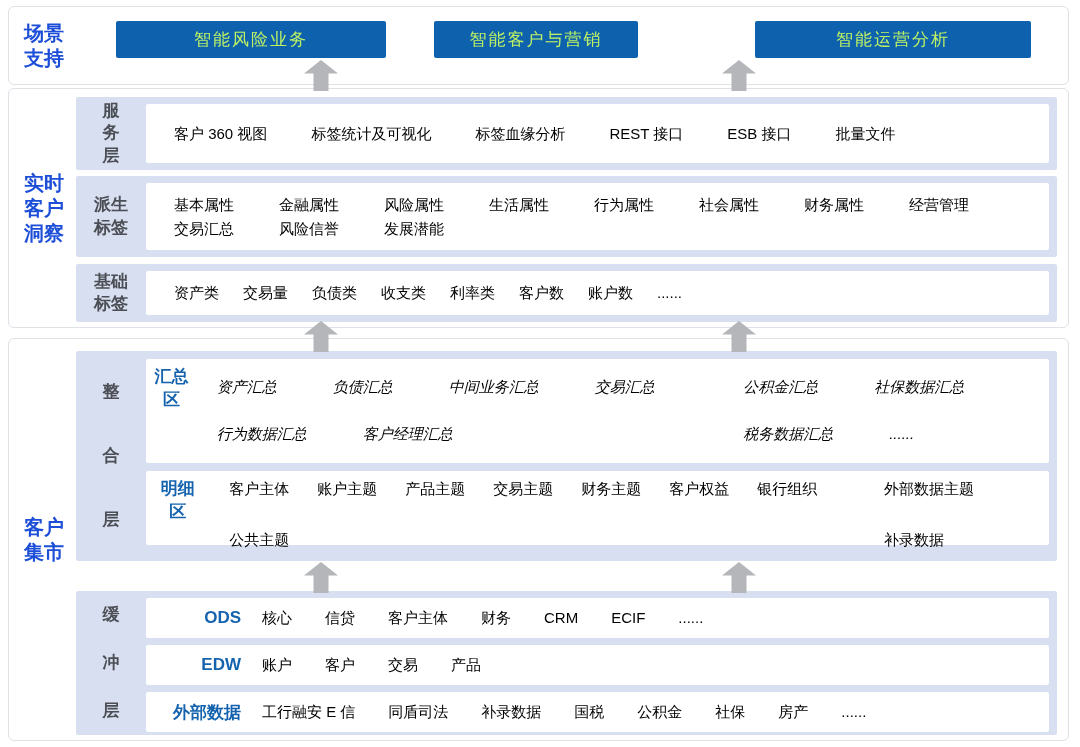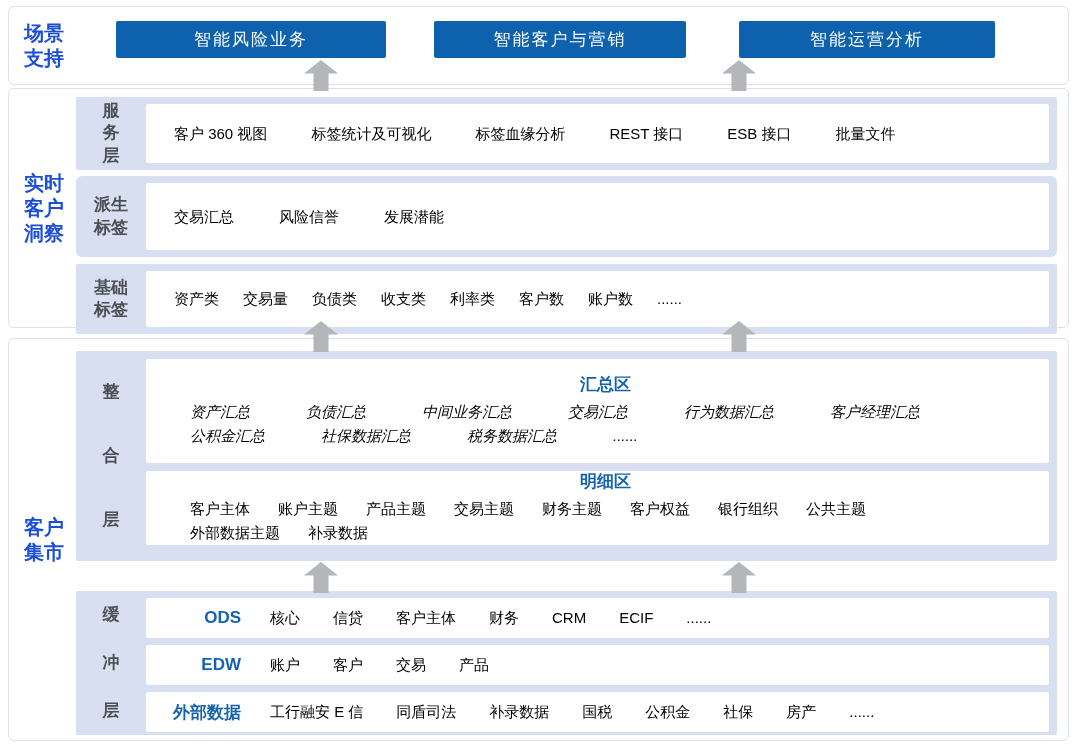--- a/index.html
+++ b/index.html
@@ -25,7 +25,7 @@
   
   .scn-btn{
     position:absolute;top:14px;height:37px;border:none;border-radius:2px;
-    background:#0e62ad;color:#ffffff;font-size:17px;letter-spacing:2px;
+    background:#0e62ad;color:#bef264;font-size:17px;letter-spacing:2px;
     font-family:inherit;display:flex;align-items:center;justify-content:center;
     cursor:pointer;
   }

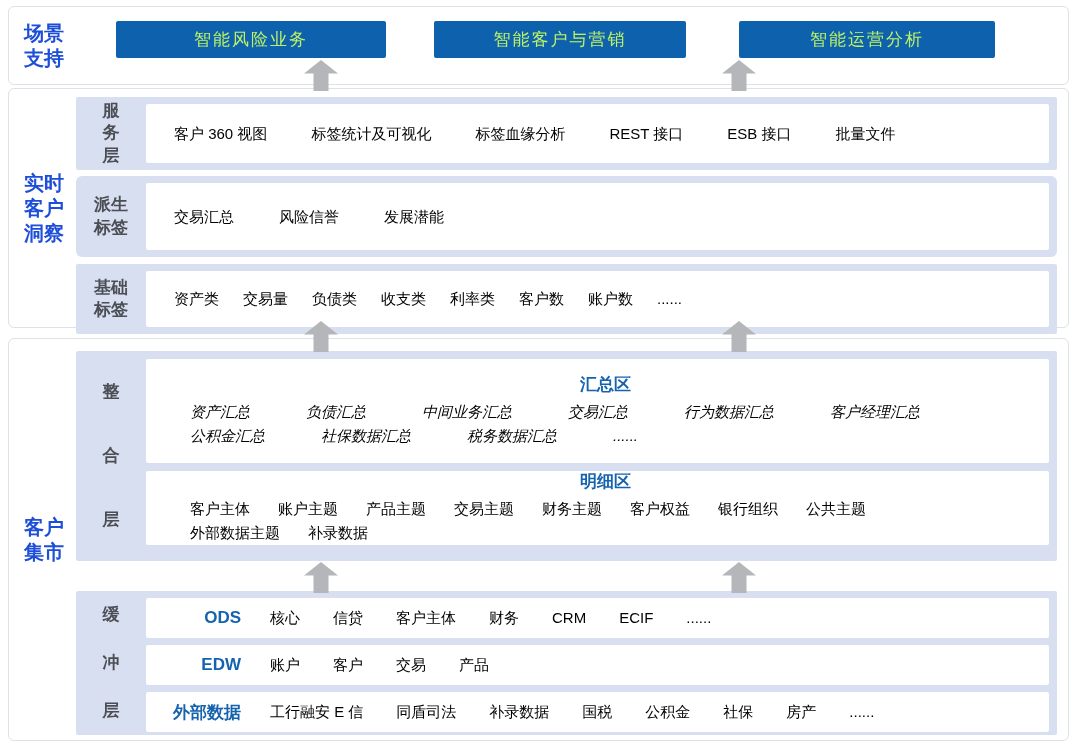--- a/index.html
+++ b/index.html
@@ -30,7 +30,7 @@
     cursor:pointer;
   }
   #scn-btn-0{left:107px;width:270px;}
-  #scn-btn-1{left:425px;width:252px;}
+  #scn-btn-1{left:425px;width:204px;}
   #scn-btn-2{left:730px;width:256px;}
 
   

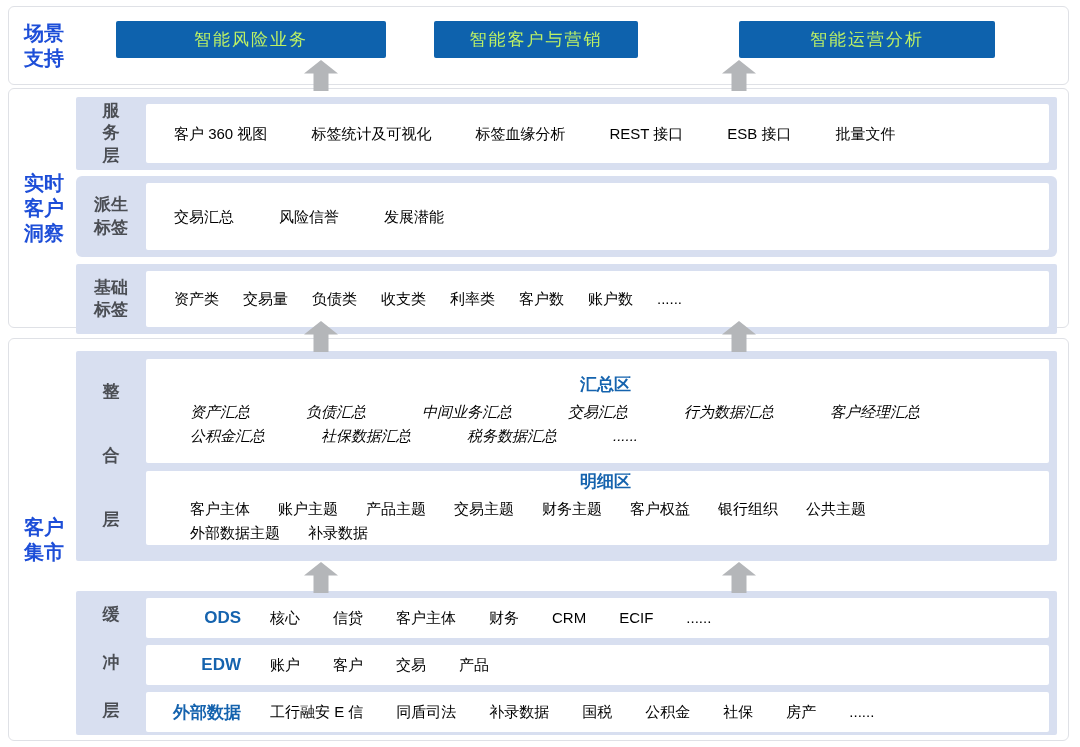--- a/index.html
+++ b/index.html
@@ -31,7 +31,7 @@
   }
   #scn-btn-0{left:107px;width:270px;}
   #scn-btn-1{left:425px;width:204px;}
-  #scn-btn-2{left:730px;width:256px;}
+  #scn-btn-2{left:746px;width:276px;}
 
   
   .band{

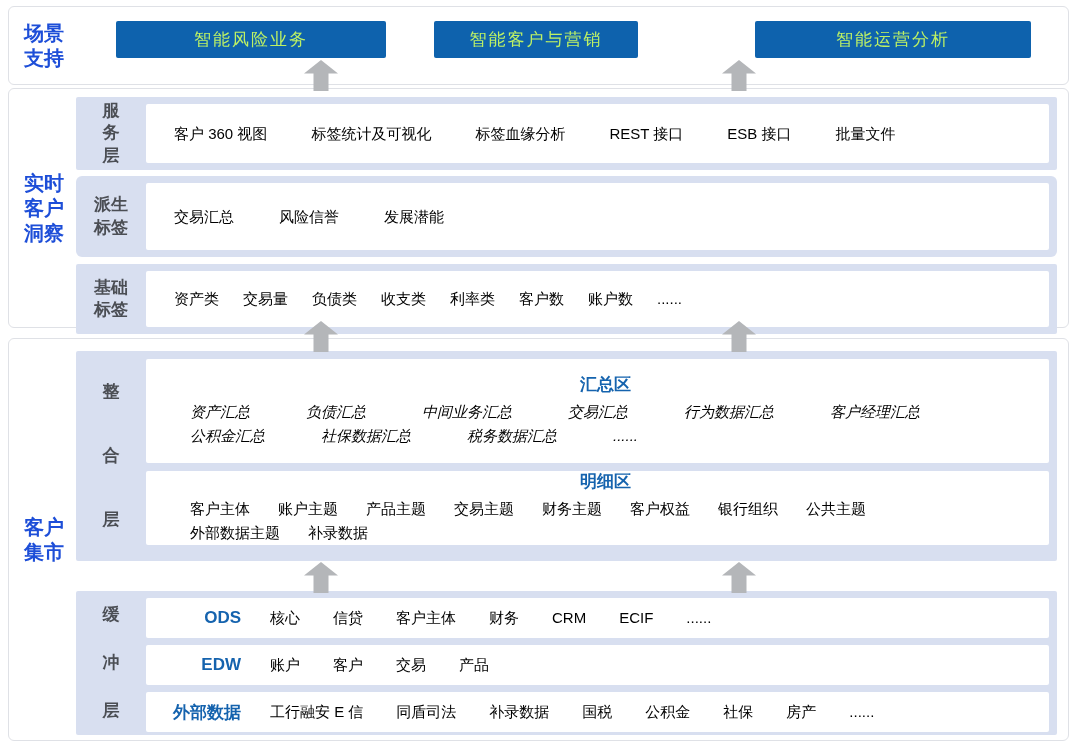--- a/index.html
+++ b/index.html
@@ -57,7 +57,7 @@
 
   
   #band-service{top:8px;height:73px;}
-  #band-derived{top:87px;height:81px;border-radius:6px;}
+  #band-derived{top:87px;height:81px;}
   #band-basic{top:175px;height:70px;}
   #band-service .chip-row{column-gap:44px;}
   #band-derived .chip-row{column-gap:45px;row-gap:4px;}

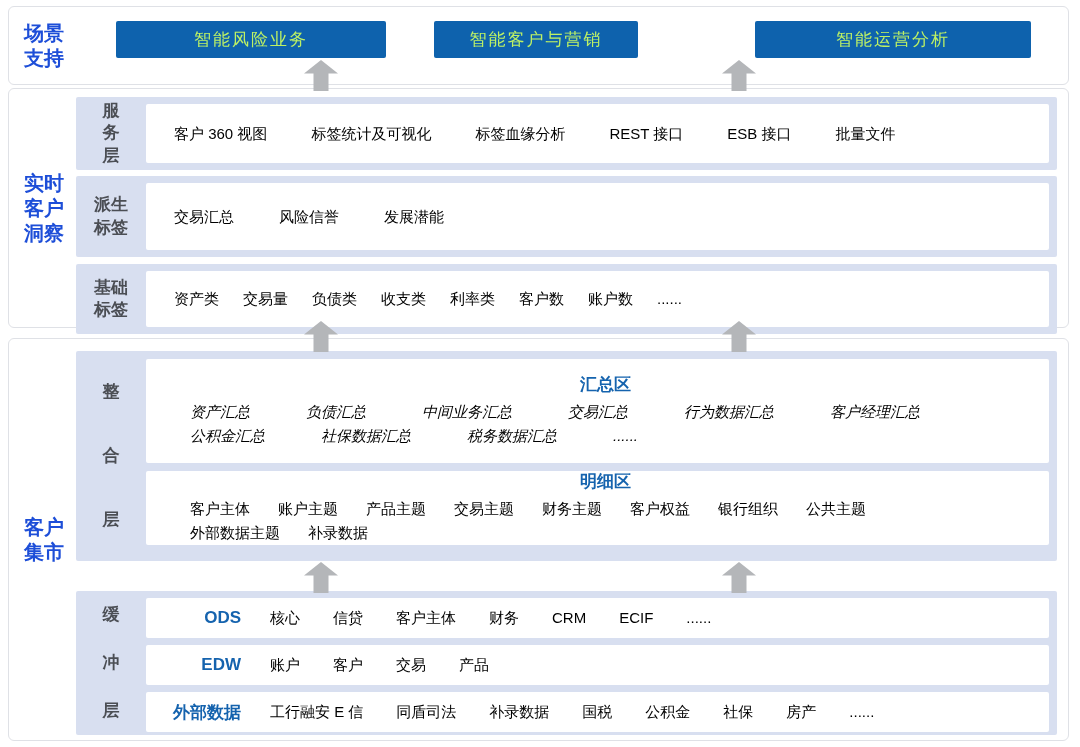--- a/index.html
+++ b/index.html
@@ -143,6 +143,16 @@
         <span class="line">标签</span>
       </div>
     <div class="white-box">
+      <div class="chip-row">
+          <span class="item">基本属性</span>
+          <span class="item">金融属性</span>
+          <span class="item">风险属性</span>
+          <span class="item">生活属性</span>
+          <span class="item">行为属性</span>
+          <span class="item">社会属性</span>
+          <span class="item">财务属性</span>
+          <span class="item">经营管理</span>
+        </div>
       <div class="chip-row">
           <span class="item">交易汇总</span>
           <span class="item">风险信誉</span>

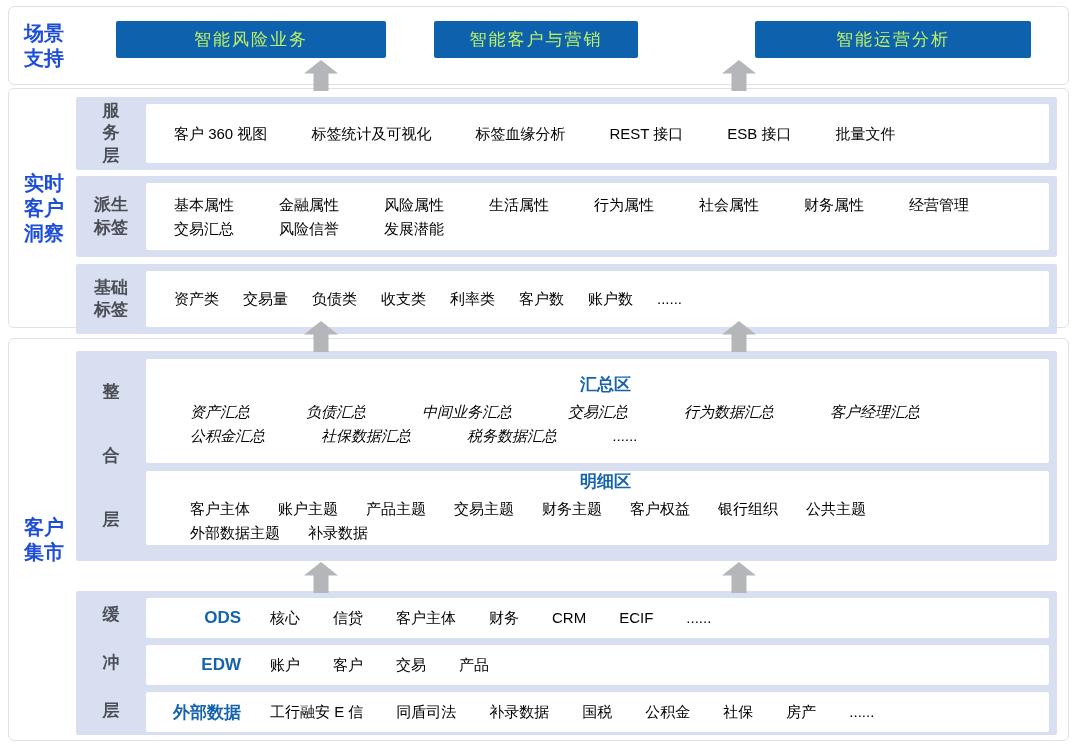--- a/index.html
+++ b/index.html
@@ -58,7 +58,7 @@
   
   #band-service{top:8px;height:73px;}
   #band-derived{top:87px;height:81px;}
-  #band-basic{top:175px;height:70px;}
+  #band-basic{top:175px;height:58px;}
   #band-service .chip-row{column-gap:44px;}
   #band-derived .chip-row{column-gap:45px;row-gap:4px;}
   #band-basic .chip-row{column-gap:24px;}

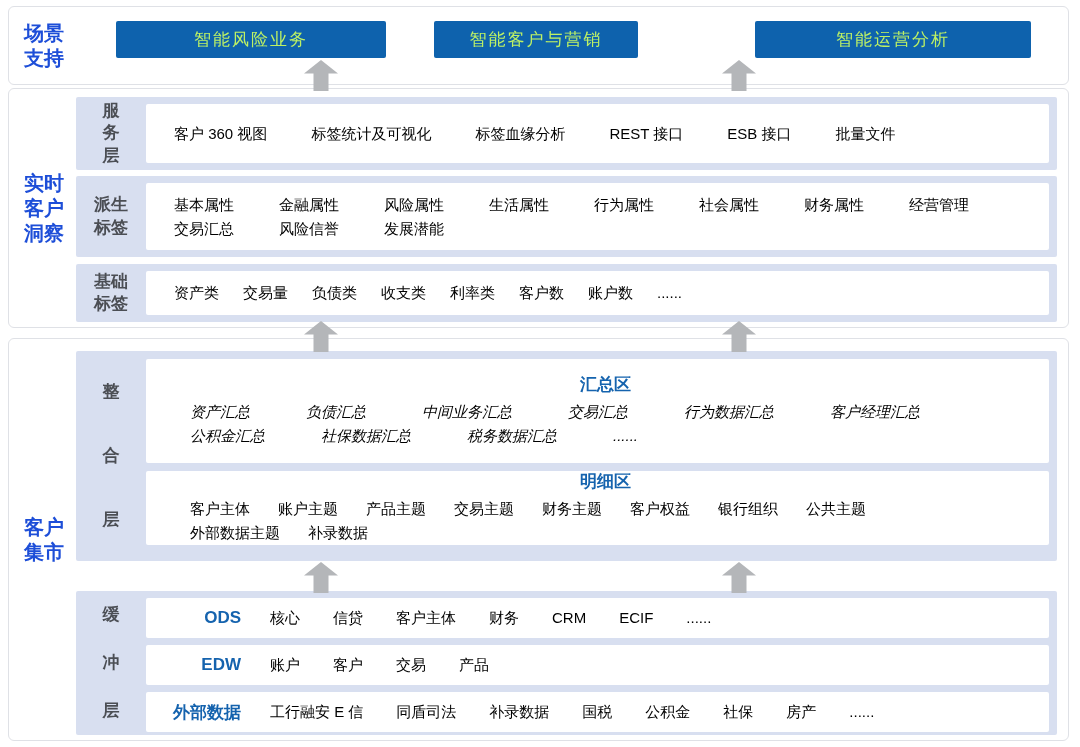--- a/index.html
+++ b/index.html
@@ -68,8 +68,8 @@
   #band-integration .layer-label{gap:42px;}
   .int-col{flex:1;display:flex;flex-direction:column;margin:8px 8px 4px 0;}
   .area-box{
-    background:#fff;border-radius:2px;display:flex;flex-direction:column;
-    justify-content:center;padding:6px 0 8px 16px;box-sizing:border-box;
+    background:#fff;border-radius:2px;display:flex;flex-direction:row;
+    justify-content:center;padding:6px 0 8px 8px;box-sizing:border-box;
   }
   #summary-box{height:104px;margin-bottom:8px;}
   #detail-box{height:74px;}

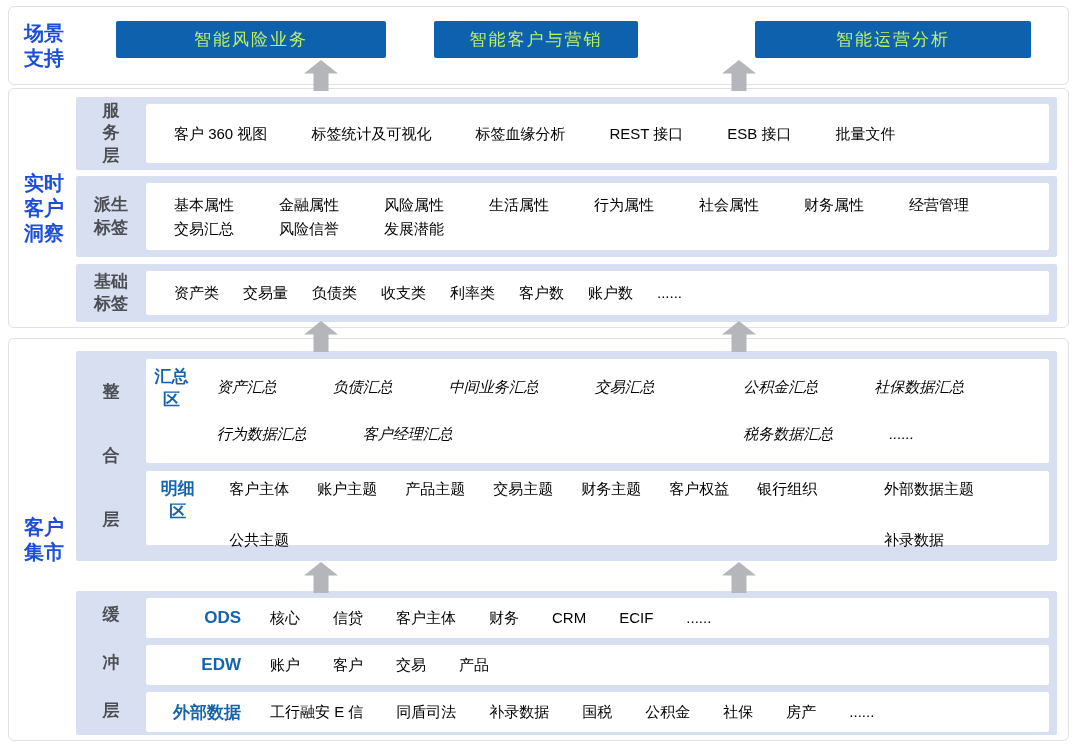--- a/index.html
+++ b/index.html
@@ -87,7 +87,7 @@
   .buffer-col{flex:1;display:flex;flex-direction:column;margin-right:8px;}
   .buffer-row{
     background:#fff;border-radius:2px;height:40px;margin-top:7px;
-    display:flex;align-items:center;padding-left:20px;box-sizing:border-box;gap:8px;
+    display:flex;align-items:center;padding-left:20px;box-sizing:border-box;
   }
   .buffer-title{
     width:75px;text-align:right;font-size:17px;font-weight:bold;color:#1563ae;

